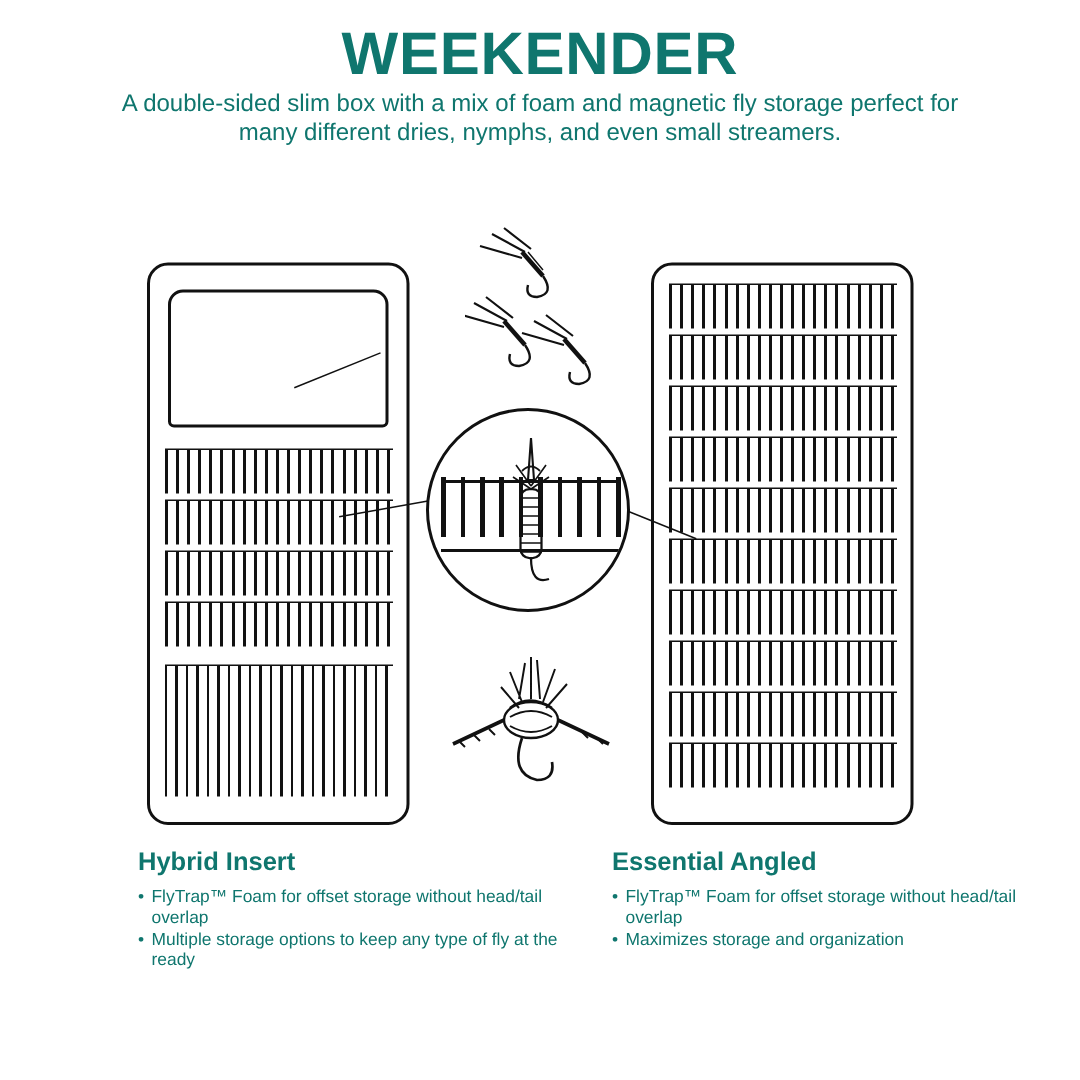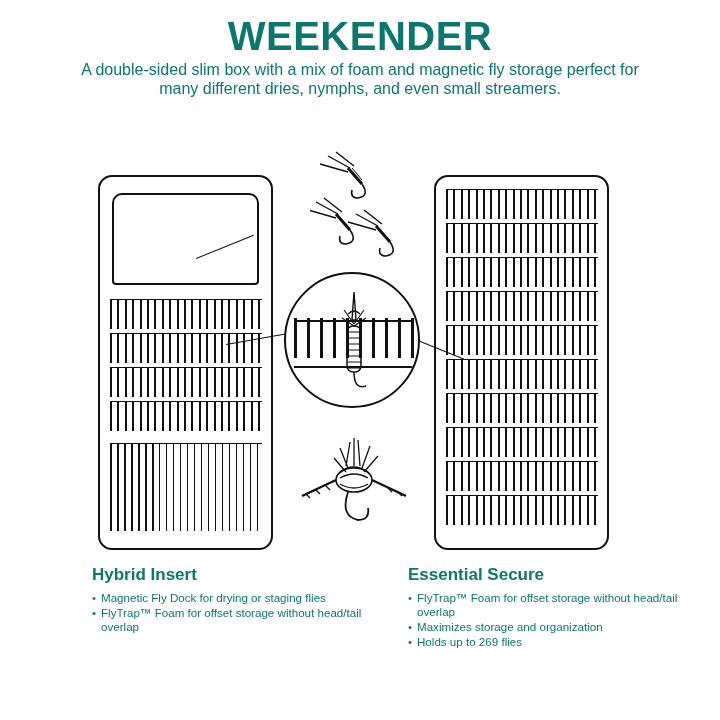--- a/index.html
+++ b/index.html
@@ -332,7 +332,7 @@
   </div>
 
   <div class="col" id="col-right">
-    <h2>Essential Secure</h2>
+    <h2>Essential Angled</h2>
     <ul>
       <li>FlyTrap™ Foam for offset storage without head/tail overlap</li>
       <li>Maximizes storage and organization</li>

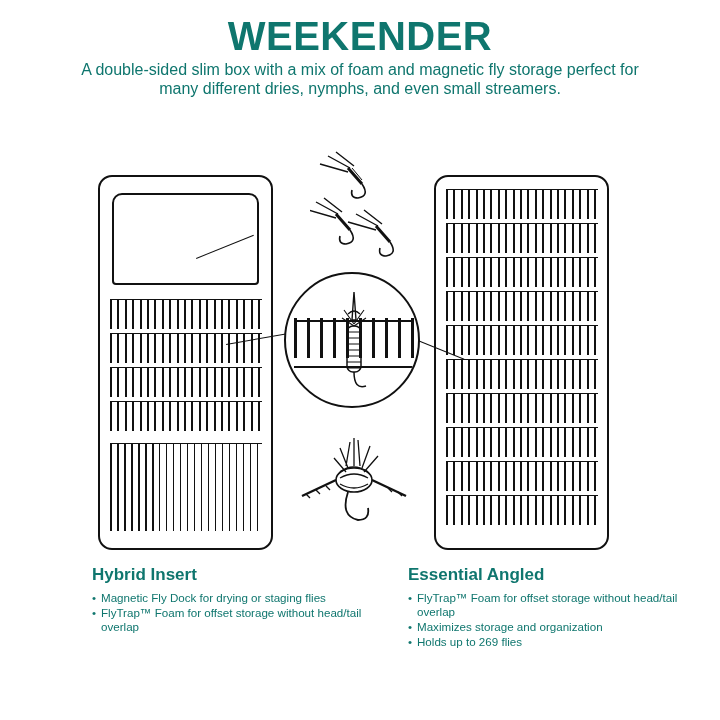--- a/index.html
+++ b/index.html
@@ -326,7 +326,6 @@
   <div class="col" id="col-left">
     <h2>Hybrid Insert</h2>
     <ul>
-      <li>Magnetic Fly Dock for drying or staging flies</li>
       <li>FlyTrap™ Foam for offset storage without head/tail overlap</li>
     </ul>
   </div>

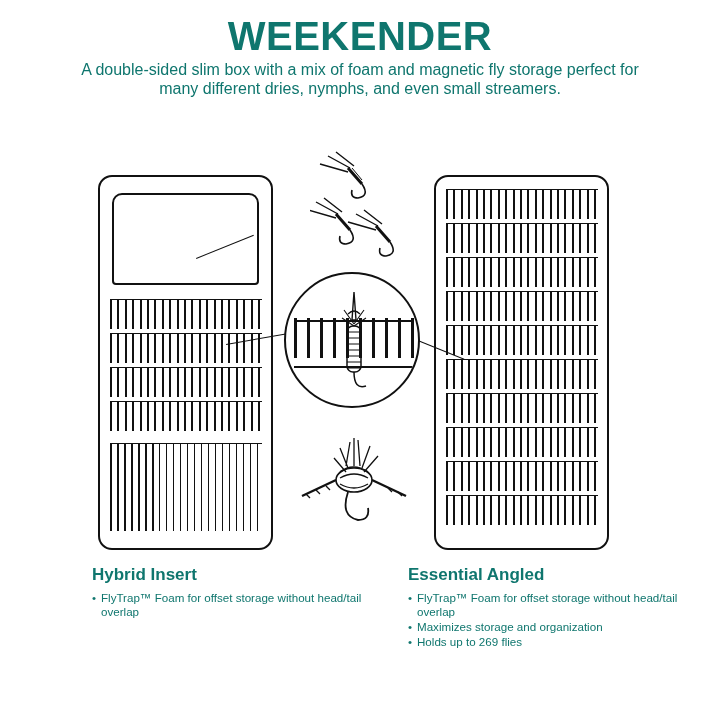--- a/index.html
+++ b/index.html
@@ -327,6 +327,7 @@
     <h2>Hybrid Insert</h2>
     <ul>
       <li>FlyTrap™ Foam for offset storage without head/tail overlap</li>
+      <li>Multiple storage options to keep any type of fly at the ready</li>
     </ul>
   </div>
 

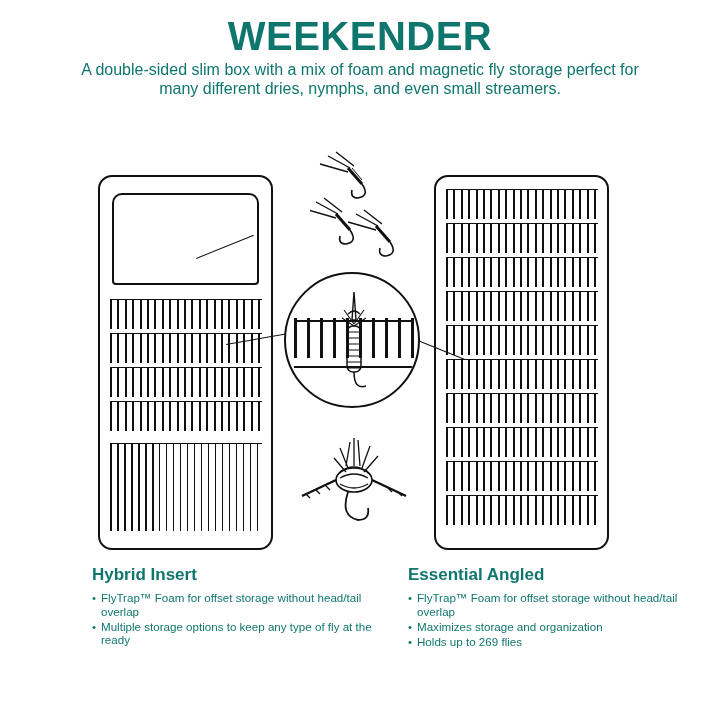--- a/index.html
+++ b/index.html
@@ -336,7 +336,6 @@
     <ul>
       <li>FlyTrap™ Foam for offset storage without head/tail overlap</li>
       <li>Maximizes storage and organization</li>
-      <li>Holds up to 269 flies</li>
     </ul>
   </div>
 

